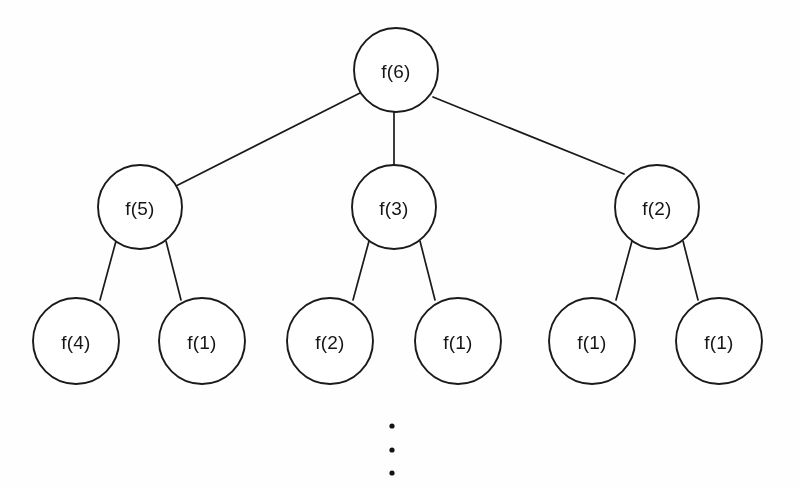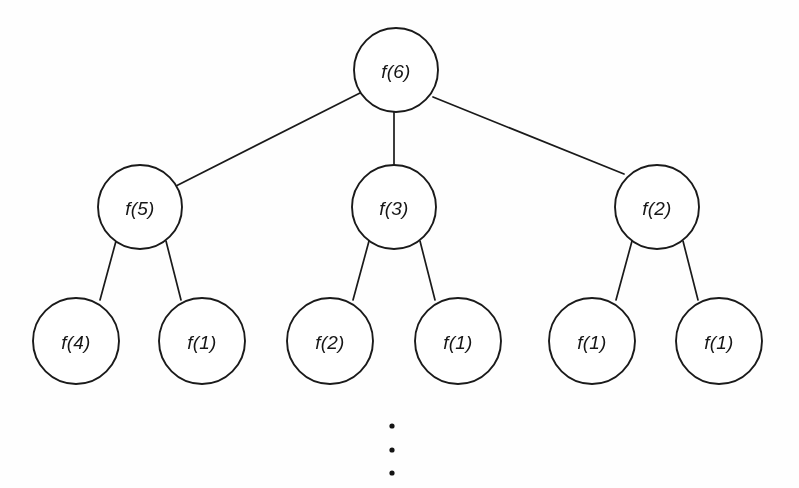--- a/index.html
+++ b/index.html
@@ -19,7 +19,6 @@
     width: 799px;
     height: 488px;
     background: #fefefe;
-    font-style: italic;
   }
   svg#tree-svg {
     display: block;

